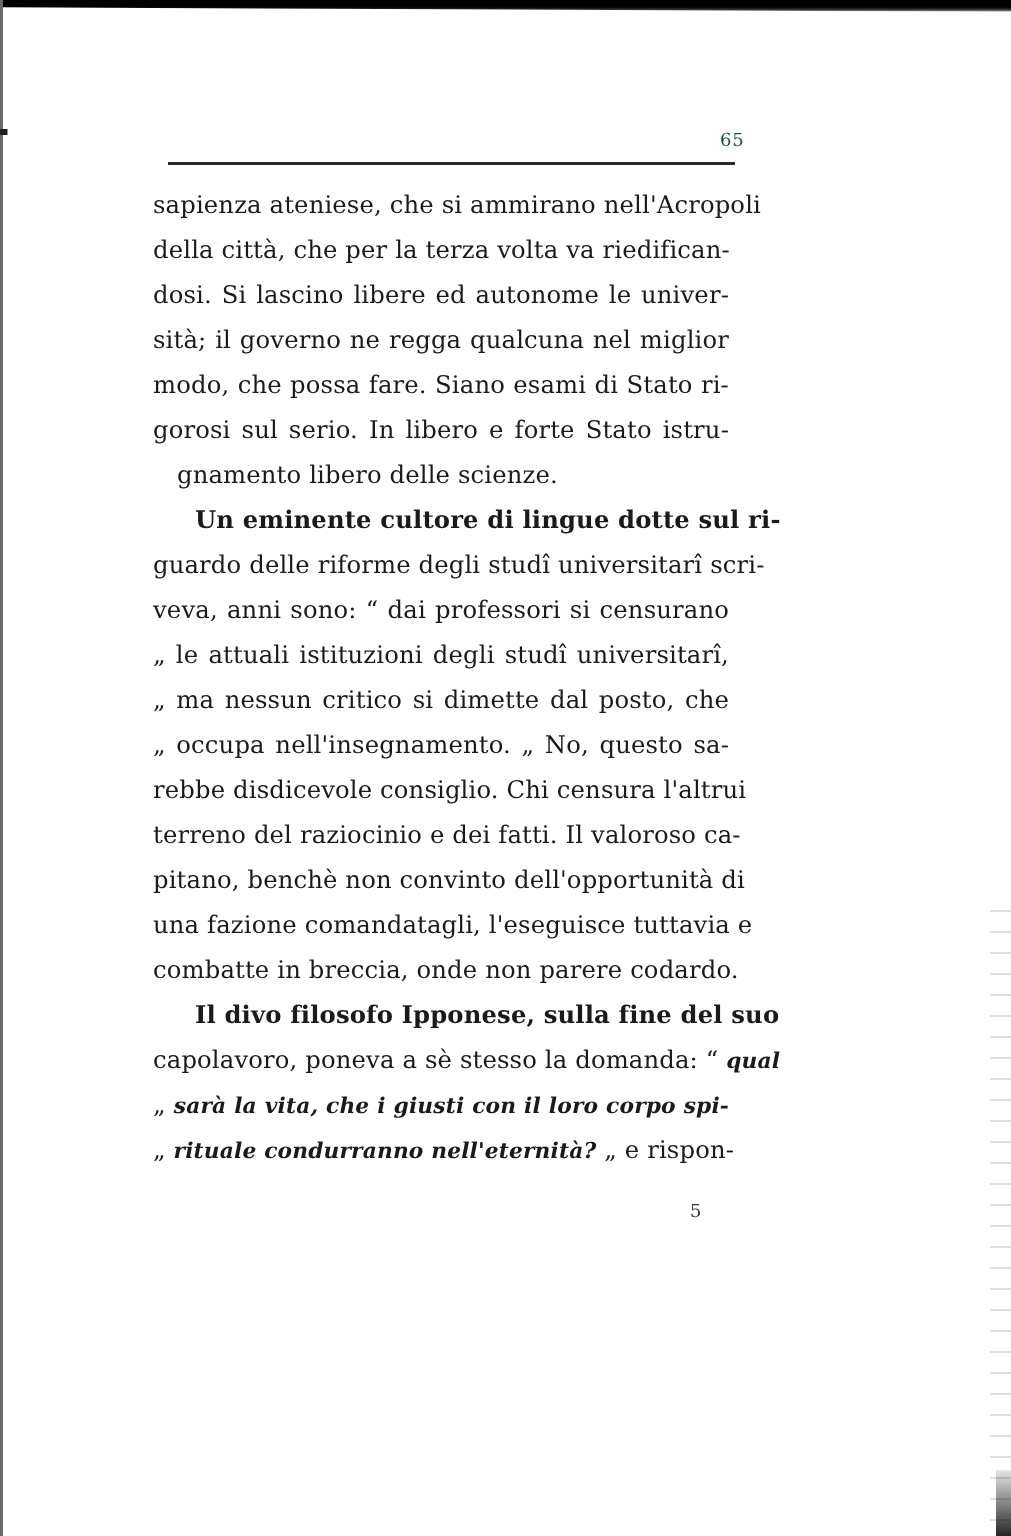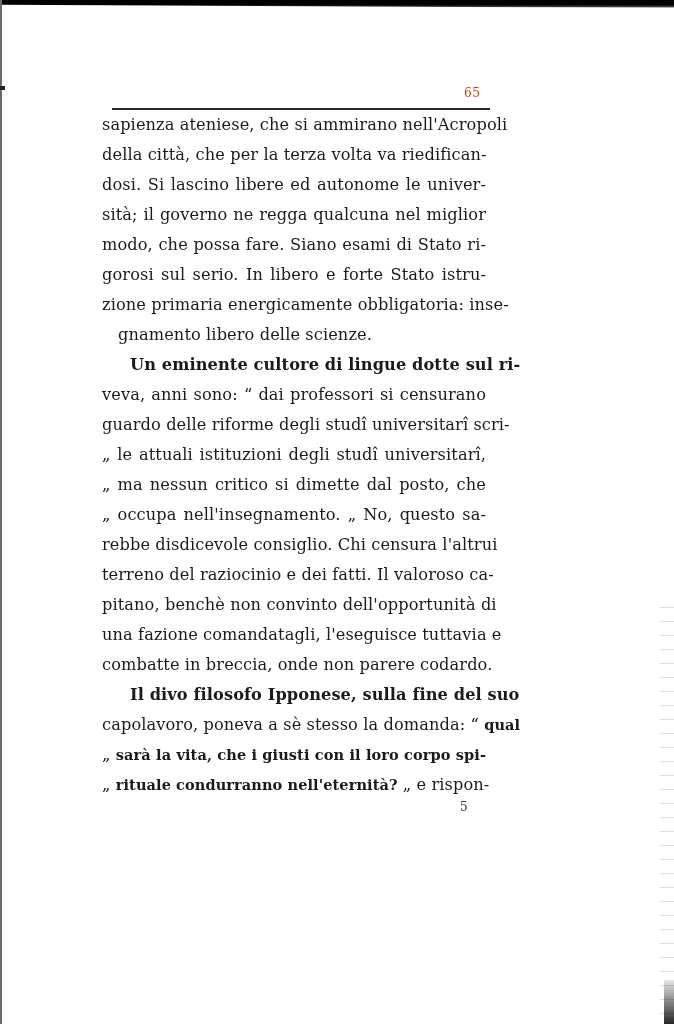--- a/index.html
+++ b/index.html
@@ -60,10 +60,10 @@
     }
     .page-number {
       position: absolute;
-      left: 464px;
+      left: 480px;
       top: 86px;
       font-size: 12px;
-      color: #c2410c;
+      color: #14532d;
       letter-spacing: 0.5px;
     }
     .header-rule {

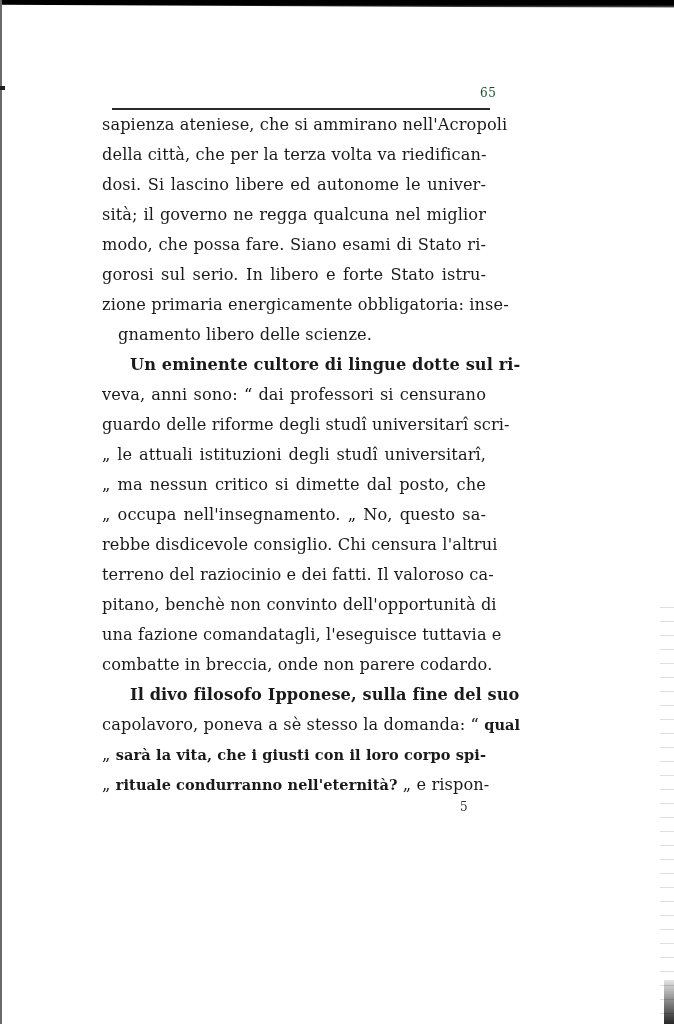--- a/index.html
+++ b/index.html
@@ -77,7 +77,7 @@
     .text-block {
       position: absolute;
       left: 102px;
-      top: 110px;
+      top: 122px;
       width: 384px;
     }
     .line {

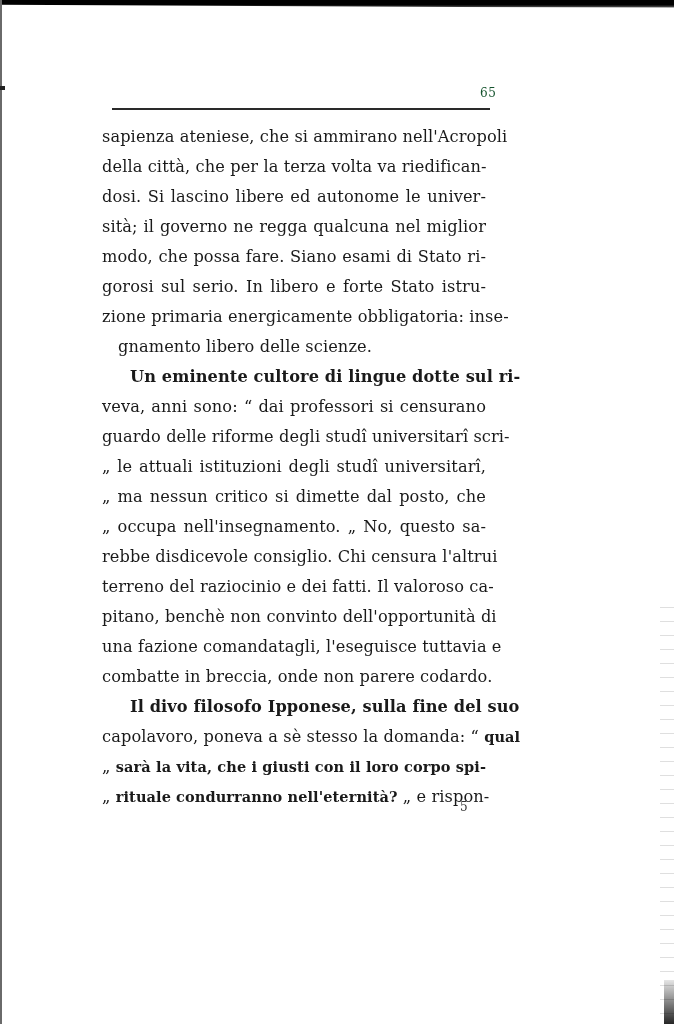--- a/index.html
+++ b/index.html
@@ -129,7 +129,6 @@
   <div class="line">sità; il governo ne regga qualcuna nel miglior</div>
   <div class="line">modo, che possa fare. Siano esami di Stato ri-</div>
   <div class="line">gorosi sul serio. In libero e forte Stato istru-</div>
-  <div class="line">zione primaria energicamente obbligatoria: inse-</div>
   <div class="line last">gnamento libero delle scienze.</div>
 
   <div class="line indent">Un eminente cultore di lingue dotte sul ri-</div>

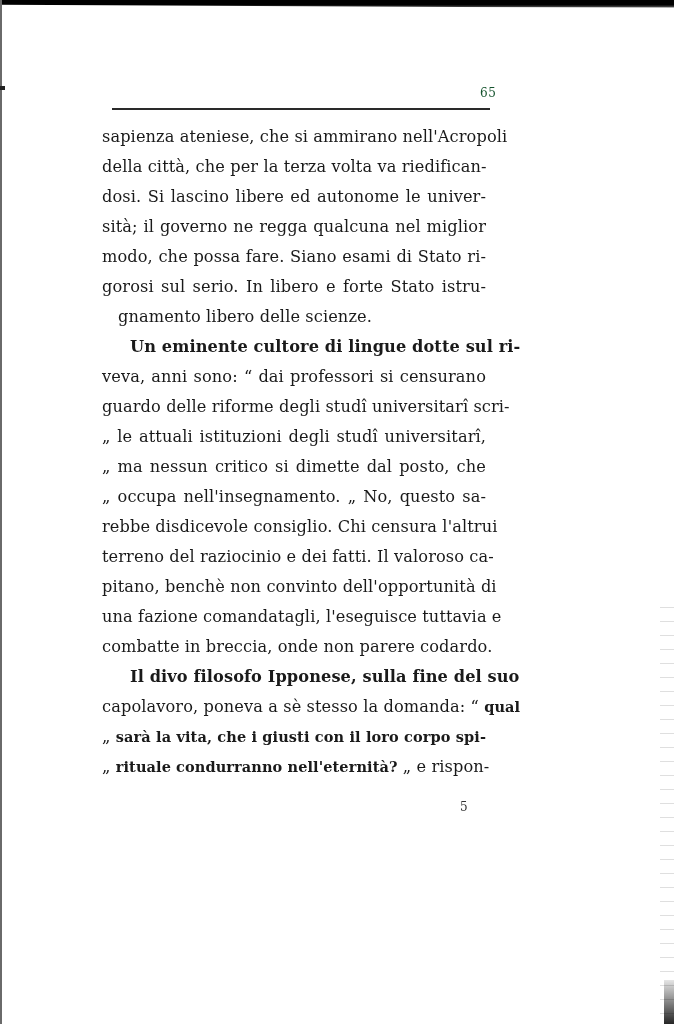--- a/index.html
+++ b/index.html
@@ -132,8 +132,8 @@
   <div class="line last">gnamento libero delle scienze.</div>
 
   <div class="line indent">Un eminente cultore di lingue dotte sul ri-</div>
+  <div class="line">guardo delle riforme degli studî universitarî scri-</div>
   <div class="line">veva, anni sono: “ dai professori si censurano</div>
-  <div class="line">guardo delle riforme degli studî universitarî scri-</div>
   <div class="line">„ le attuali istituzioni degli studî universitarî,</div>
   <div class="line">„ ma nessun critico si dimette dal posto, che</div>
   <div class="line">„ occupa nell'insegnamento. „ No, questo sa-</div>

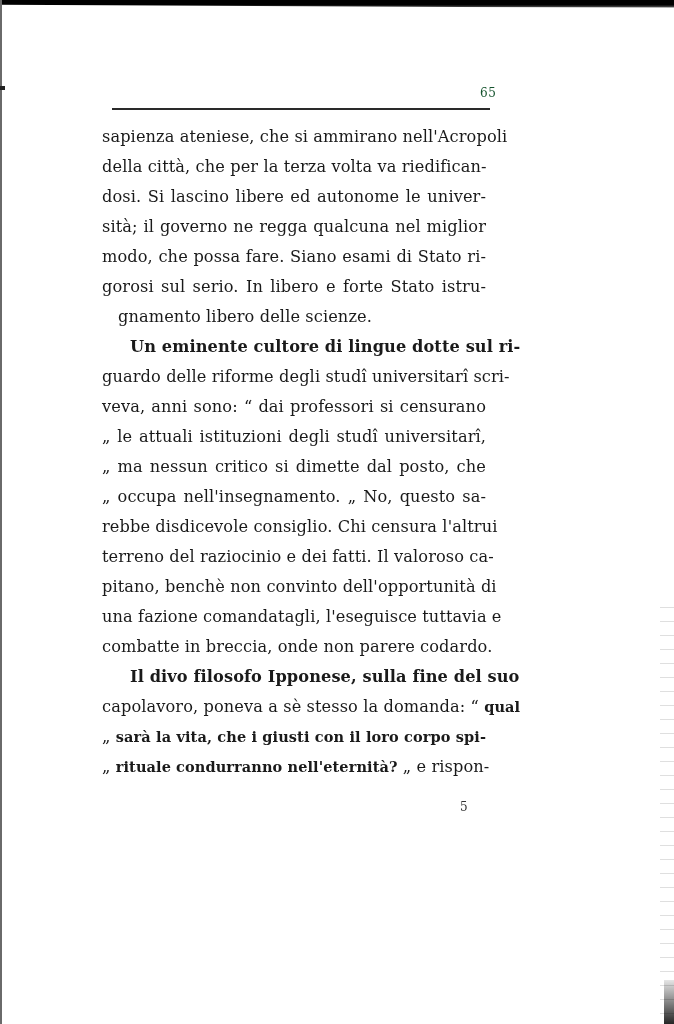--- a/index.html
+++ b/index.html
@@ -98,6 +98,7 @@
       font-weight: bold;
     }
     .line .it {
+      font-style: italic;
       font-weight: bold;
       font-size: 14.5px;
     }

